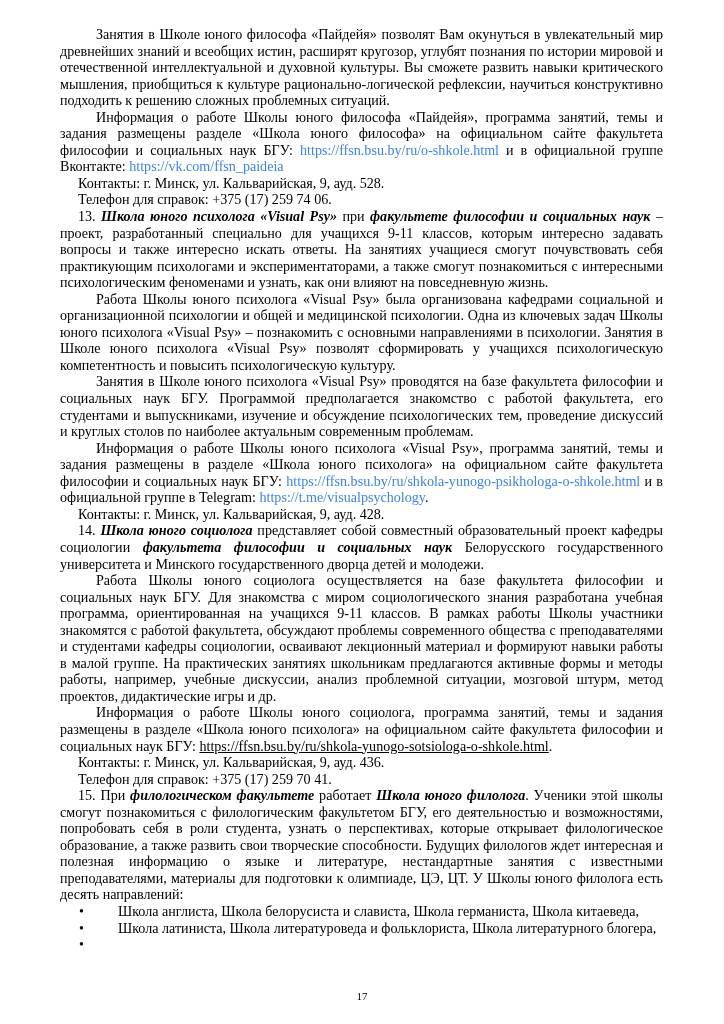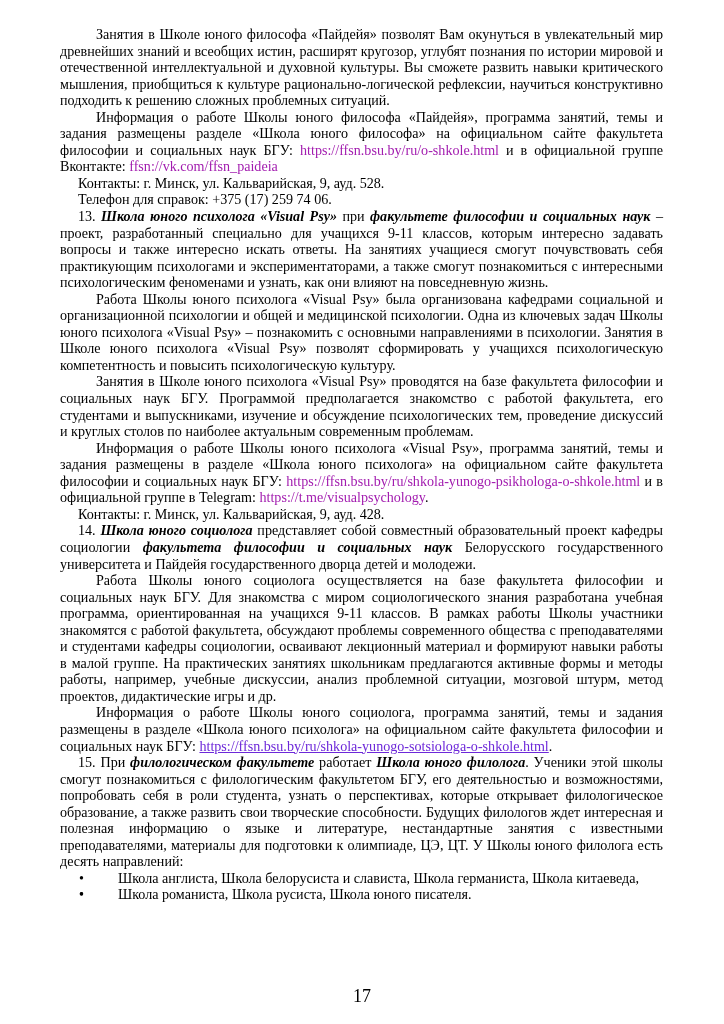--- a/index.html
+++ b/index.html
@@ -34,7 +34,7 @@
   p.hang { text-indent: 18px; }
   b, .b { font-weight: bold; font-style: italic; }
   .lnk {
-    color: #a21caf;
+    color: #3b82f6;
     text-decoration: none;
   }
   .lnk-u {

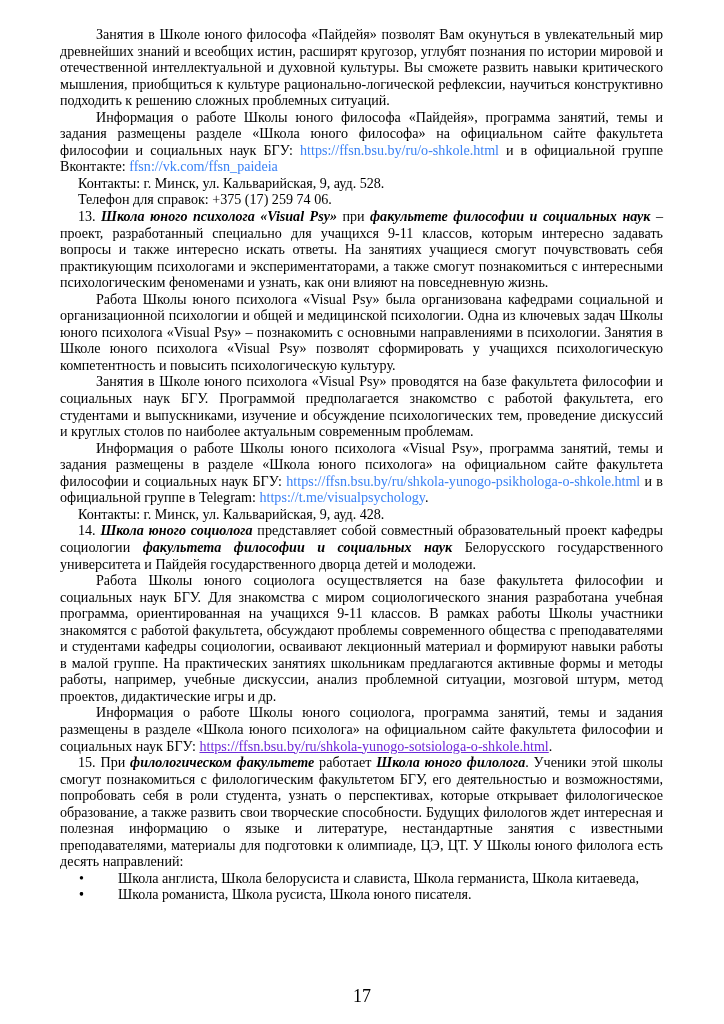--- a/index.html
+++ b/index.html
@@ -76,7 +76,7 @@
 
   <p class="indent"><span>Занятия в Школе юного философа «Пайдейя» позволят Вам окунуться в увлекательный мир древнейших знаний и всеобщих истин, расширят кругозор, углубят познания по истории мировой и отечественной интеллектуальной и духовной культуры. Вы сможете развить навыки критического мышления, приобщиться к культуре рационально-логической рефлексии, научиться конструктивно подходить к решению сложных проблемных ситуаций.</span></p>
 
-  <p class="indent"><span>Информация о работе Школы юного философа «Пайдейя», программа занятий, темы и задания размещены разделе «Школа юного философа» на официальном сайте факультета философии и социальных наук БГУ: </span><a class="lnk" href="#">https://ffsn.bsu.by/ru/o-shkole.html</a><span> и в официальной группе Вконтакте: </span><a class="lnk" href="#">ffsn://vk.com/ffsn_paideia</a></p>
+  <p class="indent"><span>Информация о работе Школы юного философа «Пайдейя», программа занятий, темы и задания размещены разделе «Школа юного философа» на официальном сайте факультета философии и социальных наук БГУ: </span><a class="lnk" href="#">https://ffsn.bsu.by/ru/o-shkole.html</a><span> и в официальной группе Вконтакте: </span><a class="lnk" href="#">https://vk.com/ffsn_paideia</a></p>
 
   <p class="hang"><span>Контакты: г. Минск, ул. Кальварийская, 9, ауд. 528.</span></p>
   <p class="hang"><span>Телефон для справок: +375 (17) 259 74 06.</span></p>

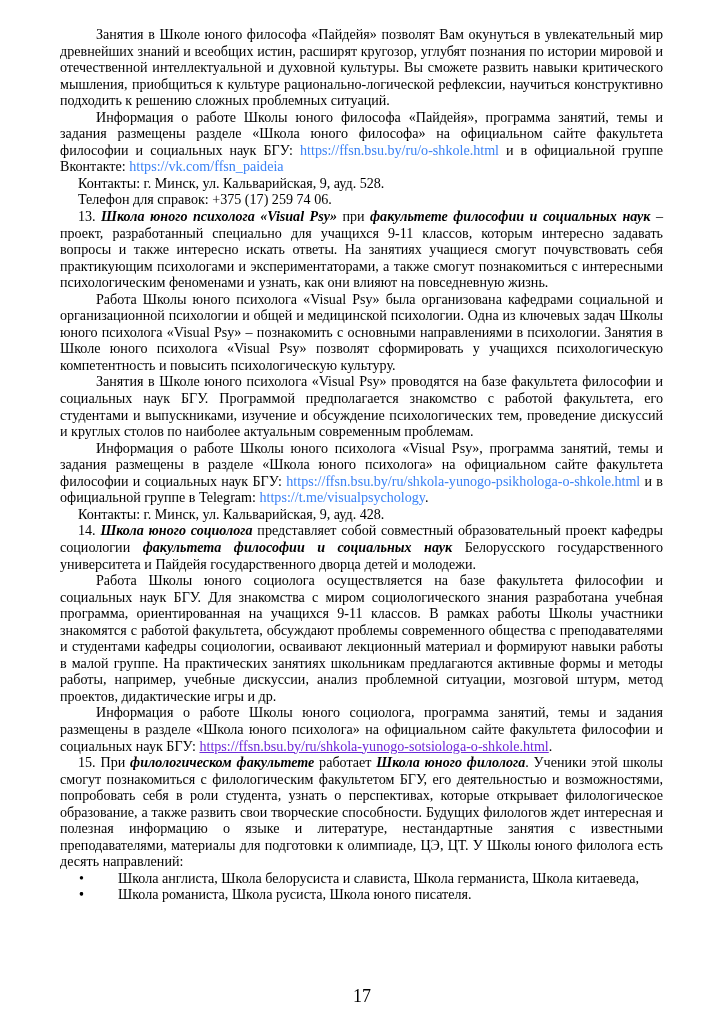--- a/index.html
+++ b/index.html
@@ -91,7 +91,7 @@
 
   <p class="hang"><span>Контакты: г. Минск, ул. Кальварийская, 9, ауд. 428.</span></p>
 
-  <p class="hang"><span>14. </span><b>Школа юного социолога</b><span> представляет собой совместный образовательный проект кафедры социологии </span><b>факультета философии и социальных наук</b><span> Белорусского государственного университета и Пайдейя государственного дворца детей и молодежи.</span></p>
+  <p class="hang"><span>14. </span><b>Школа юного социолога</b><span> представляет собой совместный образовательный проект кафедры социологии </span><b>факультета философии и социальных наук</b><span> Белорусского государственного университета и Минского государственного дворца детей и молодежи.</span></p>
 
   <p class="indent"><span>Работа Школы юного социолога осуществляется на базе факультета философии и социальных наук БГУ. Для знакомства с миром социологического знания разработана учебная программа, ориентированная на учащихся 9-11 классов. В рамках работы Школы участники знакомятся с работой факультета, обсуждают проблемы современного общества с преподавателями и студентами кафедры социологии, осваивают лекционный материал и формируют навыки работы в малой группе. На практических занятиях школьникам предлагаются активные формы и методы работы, например, учебные дискуссии, анализ проблемной ситуации, мозговой штурм, метод проектов, дидактические игры и др.</span></p>
 

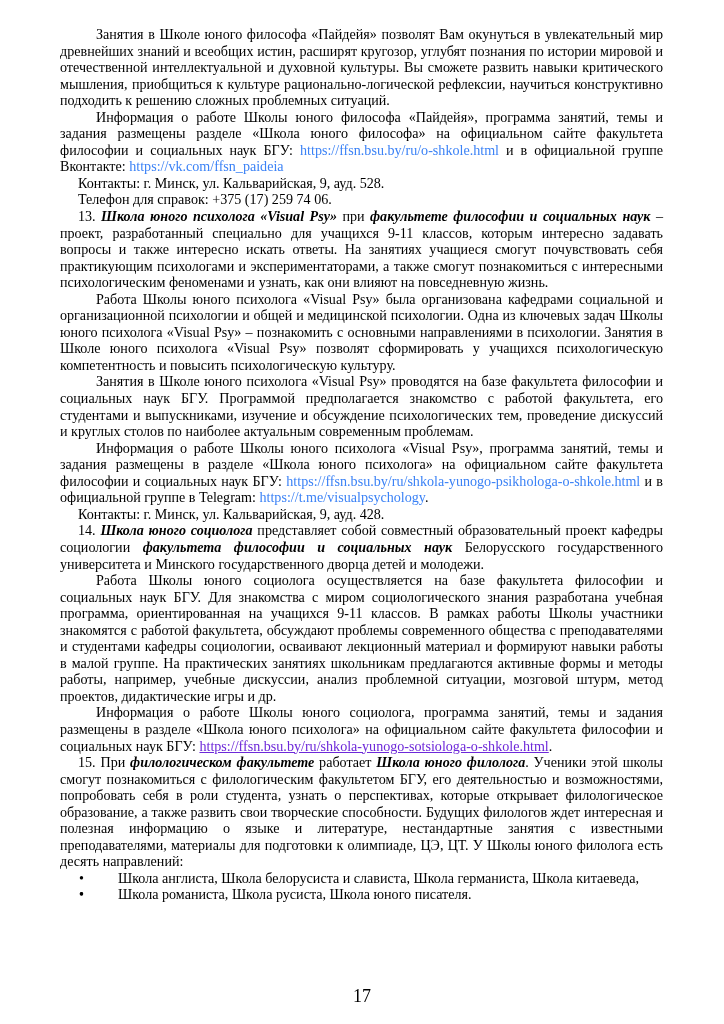--- a/index.html
+++ b/index.html
@@ -38,7 +38,7 @@
     text-decoration: none;
   }
   .lnk-u {
-    color: #6d28d9;
+    color: #000000;
   }
   ul.bullets {
     margin: 0;

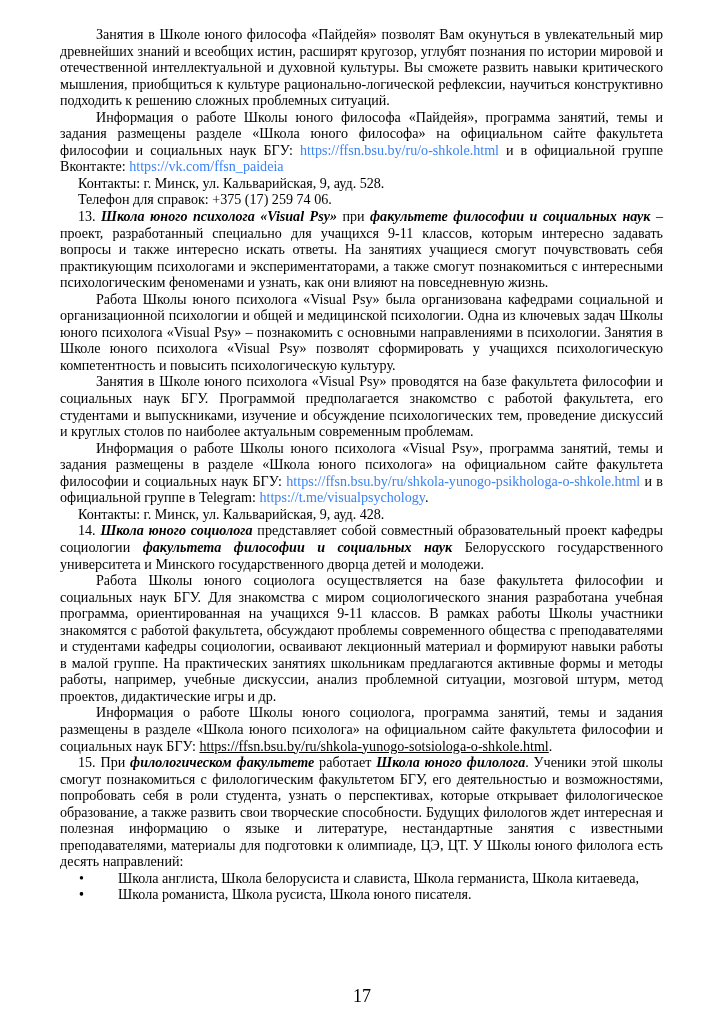--- a/index.html
+++ b/index.html
@@ -97,6 +97,7 @@
 
   <p class="indent"><span>Информация о работе Школы юного социолога, программа занятий, темы и задания размещены в разделе «Школа юного психолога» на официальном сайте факультета философии и социальных наук БГУ: </span><a class="lnk-u" href="#">https://ffsn.bsu.by/ru/shkola-yunogo-sotsiologa-o-shkole.html</a><span>.</span></p>
 
+  <p class="hang"><span>Контакты: г. Минск, ул. Кальварийская, 9, ауд. 436.</span></p>
 
   <p class="hang"><span>15. При </span><b>филологическом факультете</b><span> работает </span><b>Школа юного филолога</b><span>. Ученики этой школы смогут познакомиться с филологическим факультетом БГУ, его деятельностью и возможностями, попробовать себя в роли студента, узнать о перспективах, которые открывает филологическое образование, а также развить свои творческие способности. Будущих филологов ждет интересная и полезная информацию о языке и литературе, нестандартные занятия с известными преподавателями, материалы для подготовки к олимпиаде, ЦЭ, ЦТ. У Школы юного филолога есть десять направлений:</span></p>
 

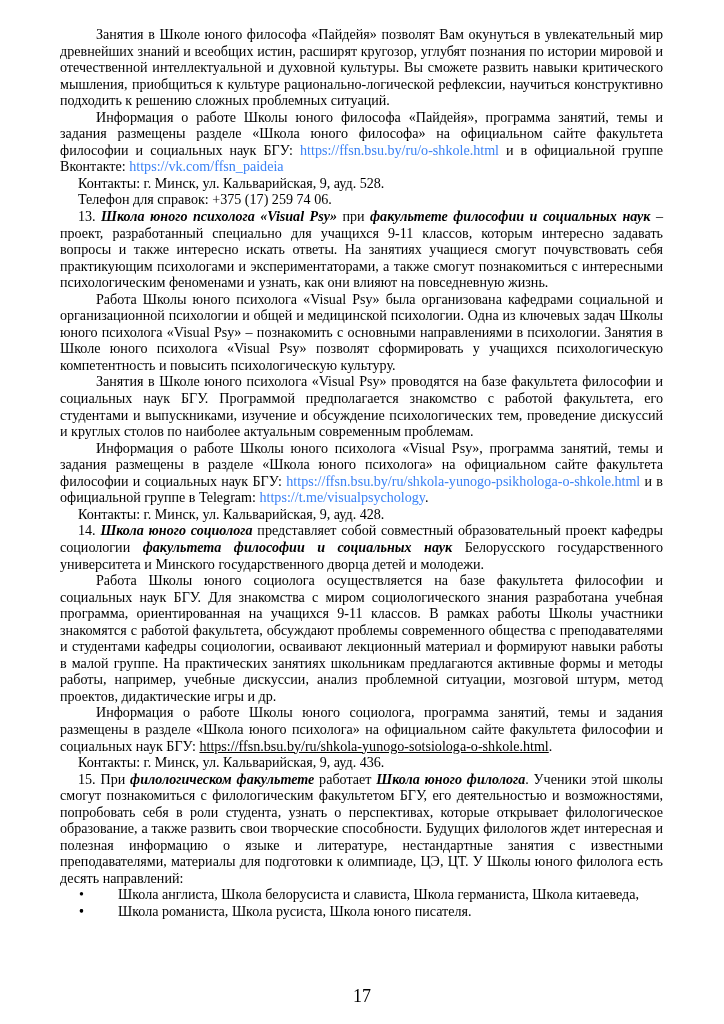--- a/index.html
+++ b/index.html
@@ -98,6 +98,7 @@
   <p class="indent"><span>Информация о работе Школы юного социолога, программа занятий, темы и задания размещены в разделе «Школа юного психолога» на официальном сайте факультета философии и социальных наук БГУ: </span><a class="lnk-u" href="#">https://ffsn.bsu.by/ru/shkola-yunogo-sotsiologa-o-shkole.html</a><span>.</span></p>
 
   <p class="hang"><span>Контакты: г. Минск, ул. Кальварийская, 9, ауд. 436.</span></p>
+  <p class="hang"><span>Телефон для справок: +375 (17) 259 70 41.</span></p>
 
   <p class="hang"><span>15. При </span><b>филологическом факультете</b><span> работает </span><b>Школа юного филолога</b><span>. Ученики этой школы смогут познакомиться с филологическим факультетом БГУ, его деятельностью и возможностями, попробовать себя в роли студента, узнать о перспективах, которые открывает филологическое образование, а также развить свои творческие способности. Будущих филологов ждет интересная и полезная информацию о языке и литературе, нестандартные занятия с известными преподавателями, материалы для подготовки к олимпиаде, ЦЭ, ЦТ. У Школы юного филолога есть десять направлений:</span></p>
 

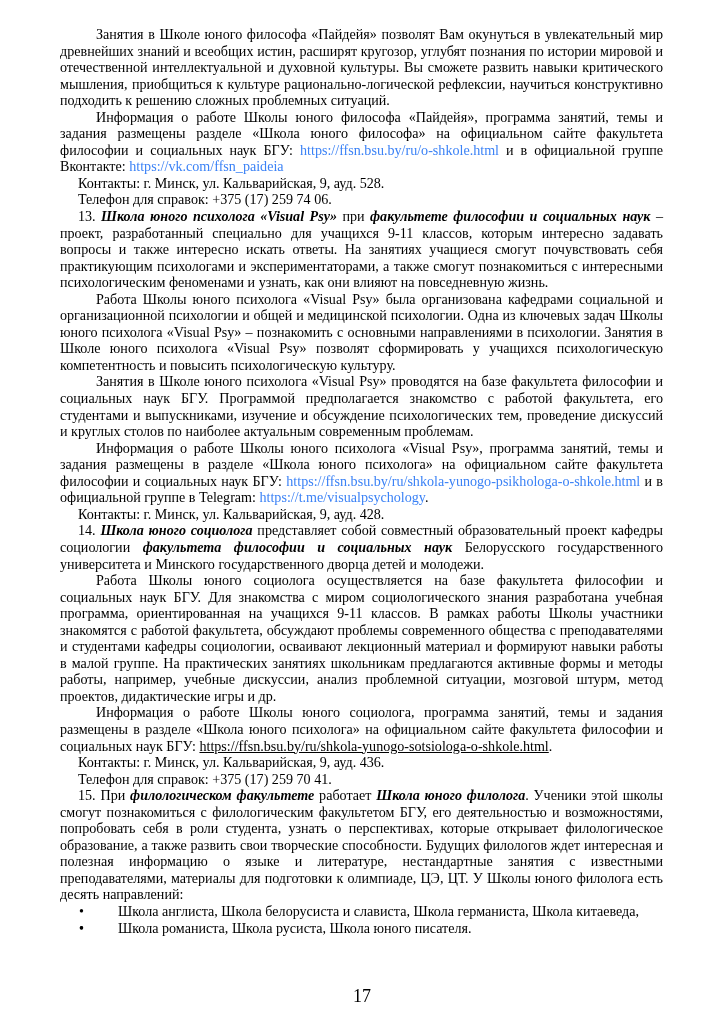--- a/index.html
+++ b/index.html
@@ -104,7 +104,7 @@
 
   <ul class="bullets">
     <li><span class="dot">•</span><span>Школа англиста, Школа белорусиста и слависта, Школа германиста, Школа китаеведа,</span></li>
-    <li><span class="dot">•</span></li>
+    <li><span class="dot">•</span><span>Школа латиниста, Школа литературоведа и фольклориста, Школа литературного блогера,</span></li>
     <li><span class="dot">•</span><span>Школа романиста, Школа русиста, Школа юного писателя.</span></li>
   </ul>
 

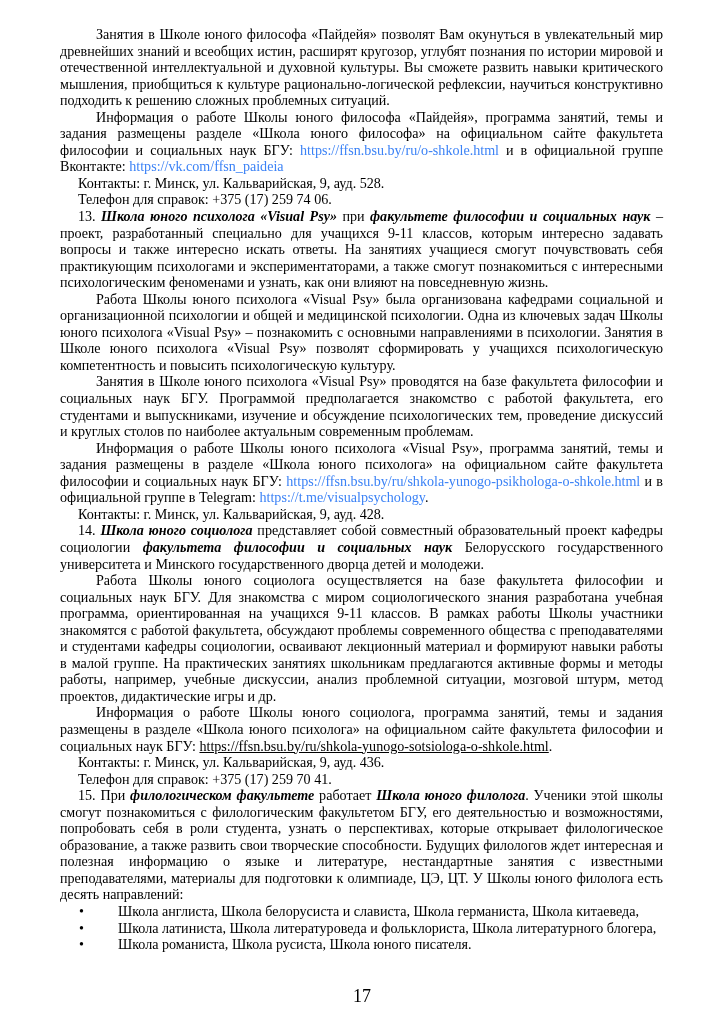--- a/index.html
+++ b/index.html
@@ -105,7 +105,7 @@
   <ul class="bullets">
     <li><span class="dot">•</span><span>Школа англиста, Школа белорусиста и слависта, Школа германиста, Школа китаеведа,</span></li>
     <li><span class="dot">•</span><span>Школа латиниста, Школа литературоведа и фольклориста, Школа литературного блогера,</span></li>
-    <li><span class="dot">•</span><span>Школа романиста, Школа русиста, Школа юного писателя.</span></li>
+    <li><span class="dot">•</span></li>
   </ul>
 
   <div class="pagenum">17</div>

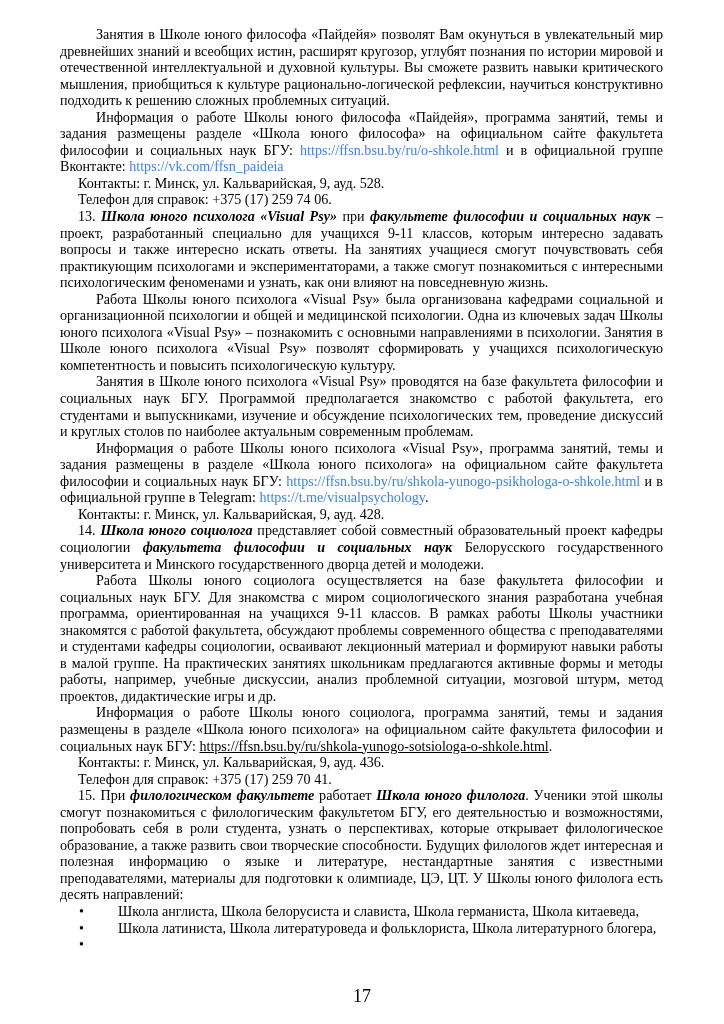--- a/index.html
+++ b/index.html
@@ -65,7 +65,7 @@
     right: 0;
     top: 989px;
     text-align: center;
-    font-size: 18px;
+    font-size: 11px;
     line-height: 15px;
   }
 </style>

